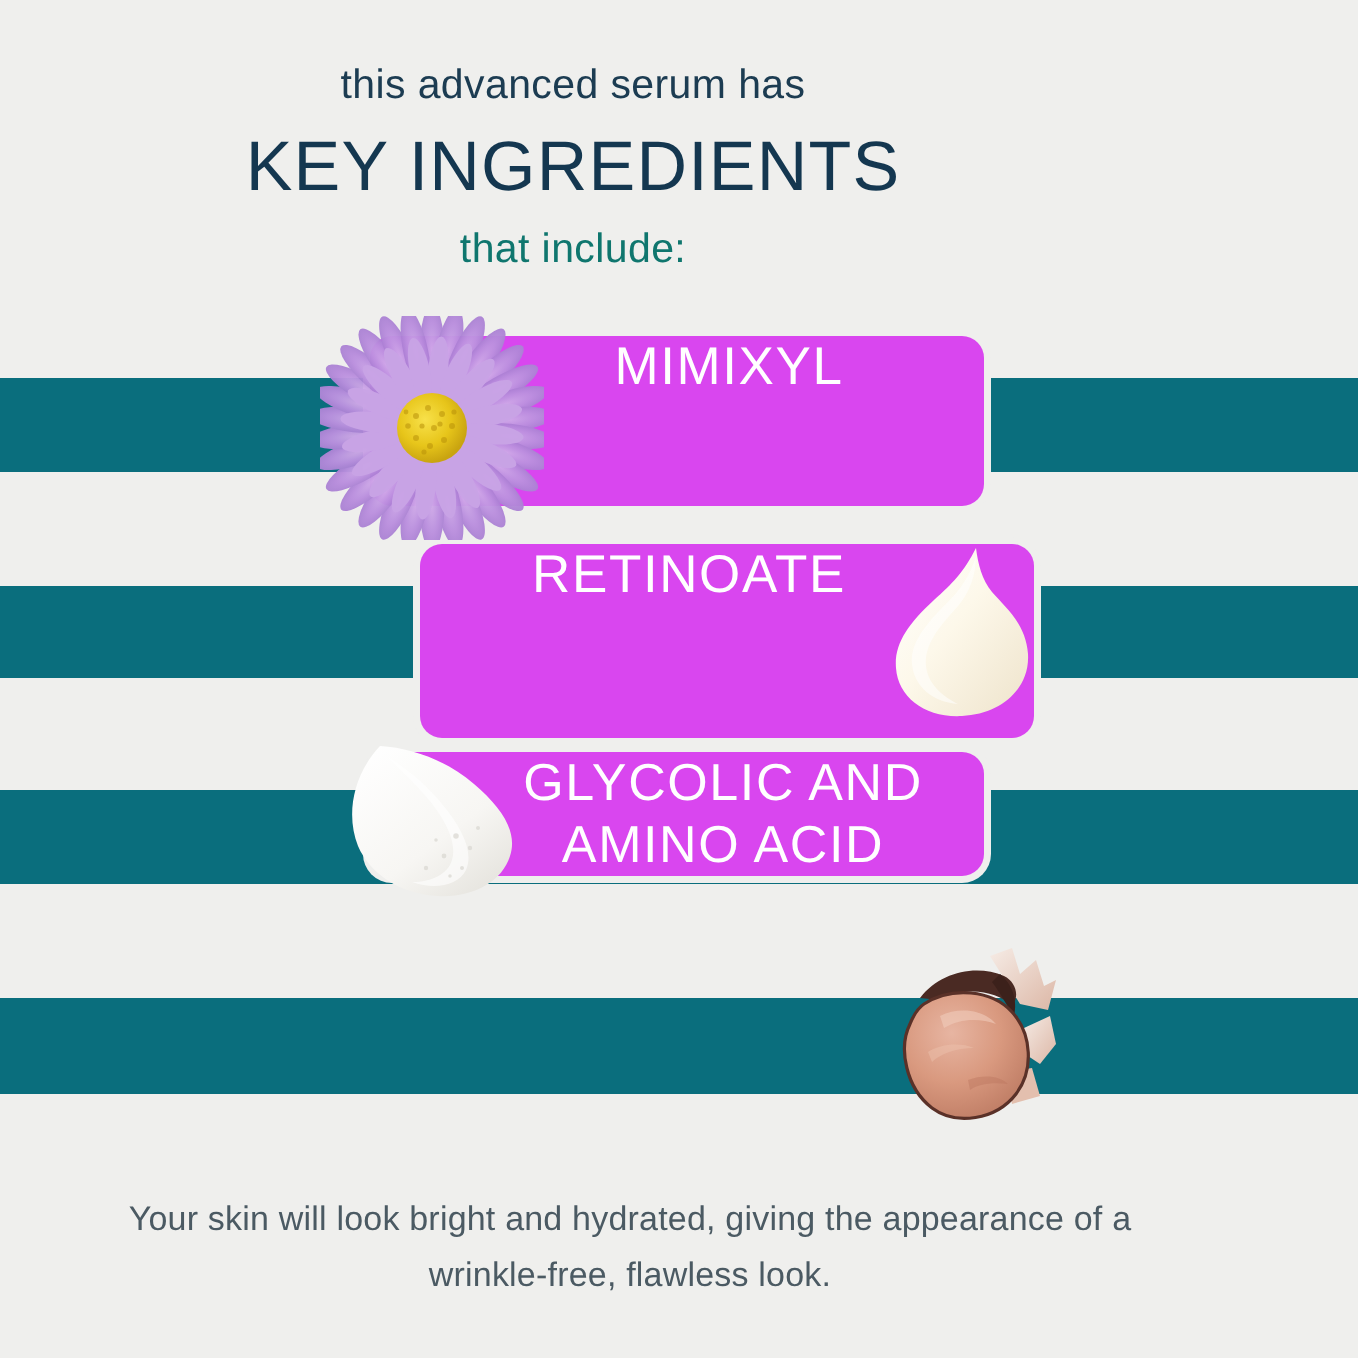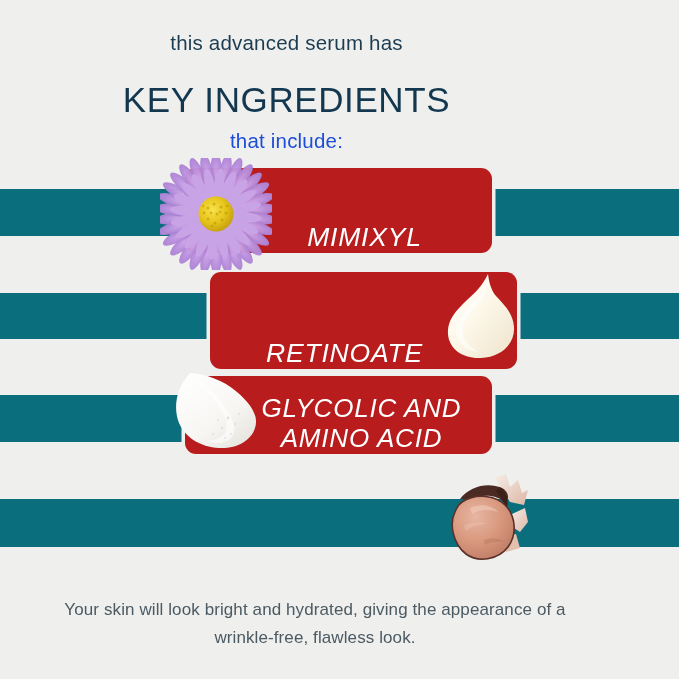--- a/index.html
+++ b/index.html
@@ -53,7 +53,7 @@
     letter-spacing: 0.6px;
     line-height: 1.3;
     font-weight: 400;
-    margin-top: 21px;
+    margin-top: 5px;
     color: #143750;
   }
   #heading-subline {

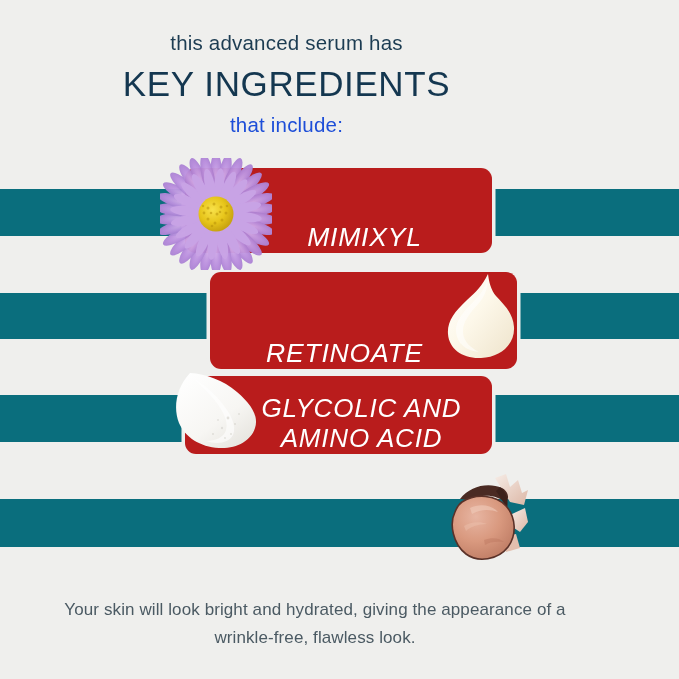--- a/index.html
+++ b/index.html
@@ -62,7 +62,7 @@
     line-height: 1.25;
     margin-top: 6px;
     font-weight: 400;
-    color: #1d4ed8;
+    color: #0f766e;
   }
 
   

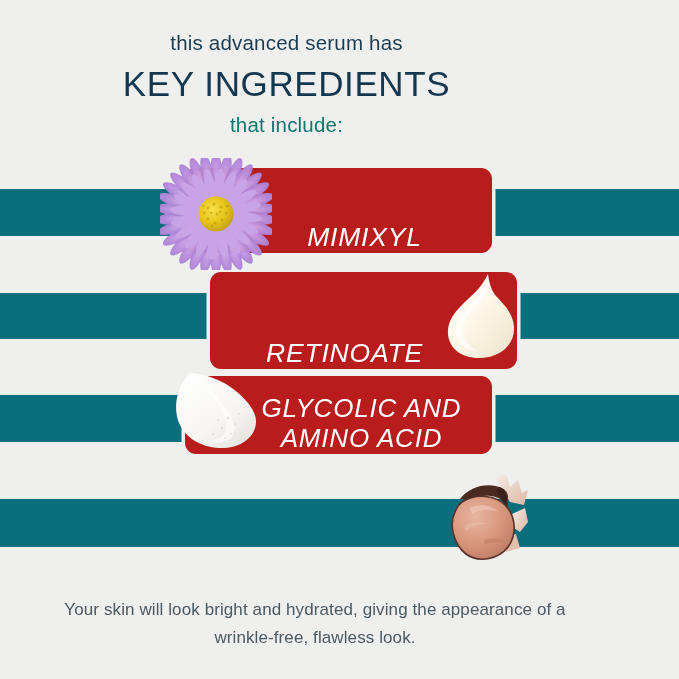--- a/index.html
+++ b/index.html
@@ -68,14 +68,13 @@
   
   .card {
     position: absolute;
-    background: #b91c1c;
+    background: #d946ef;
     border-radius: 11px;
     box-shadow: 0 0 0 3.5px #efefed;
     z-index: 3;
     display: flex;
-    align-items: flex-end;
+    align-items: flex-start;
     box-sizing: border-box;
-    font-style: italic;
   }
   .card-label {
     color: #ffffff;

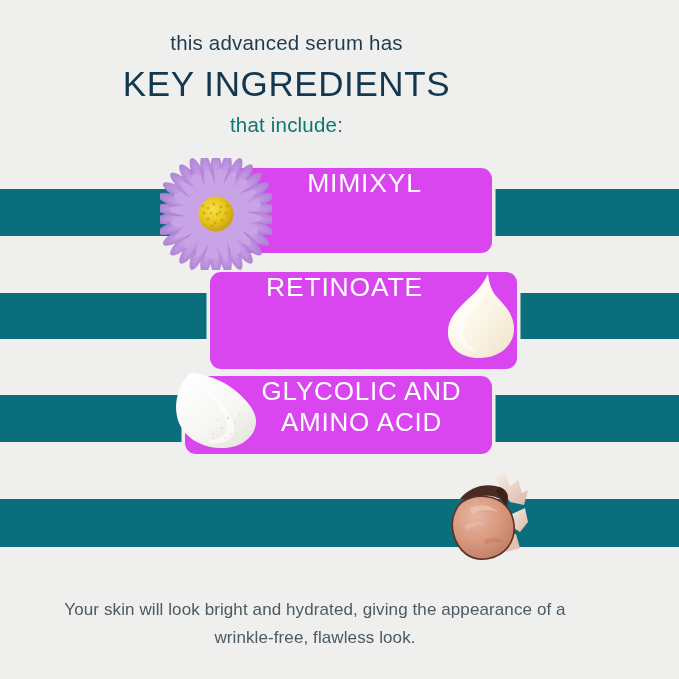--- a/index.html
+++ b/index.html
@@ -93,7 +93,7 @@
   #card-2 { left: 186px; top: 272px; width: 307px; height: 97px; margin-left: 24px; }
   #card-2 .card-label { padding-right: 38px; }
 
-  #card-3 { left: 185px; top: 376px; width: 307px; height: 78px; }
+  #card-3 { left: 185px; top: 376px; width: 307px; height: 62px; }
   #card-3 .card-label { padding-left: 46px; font-size: 26px; }
 
   #card-4 { left: 186px; top: 478px; width: 307px; height: 88px; }

